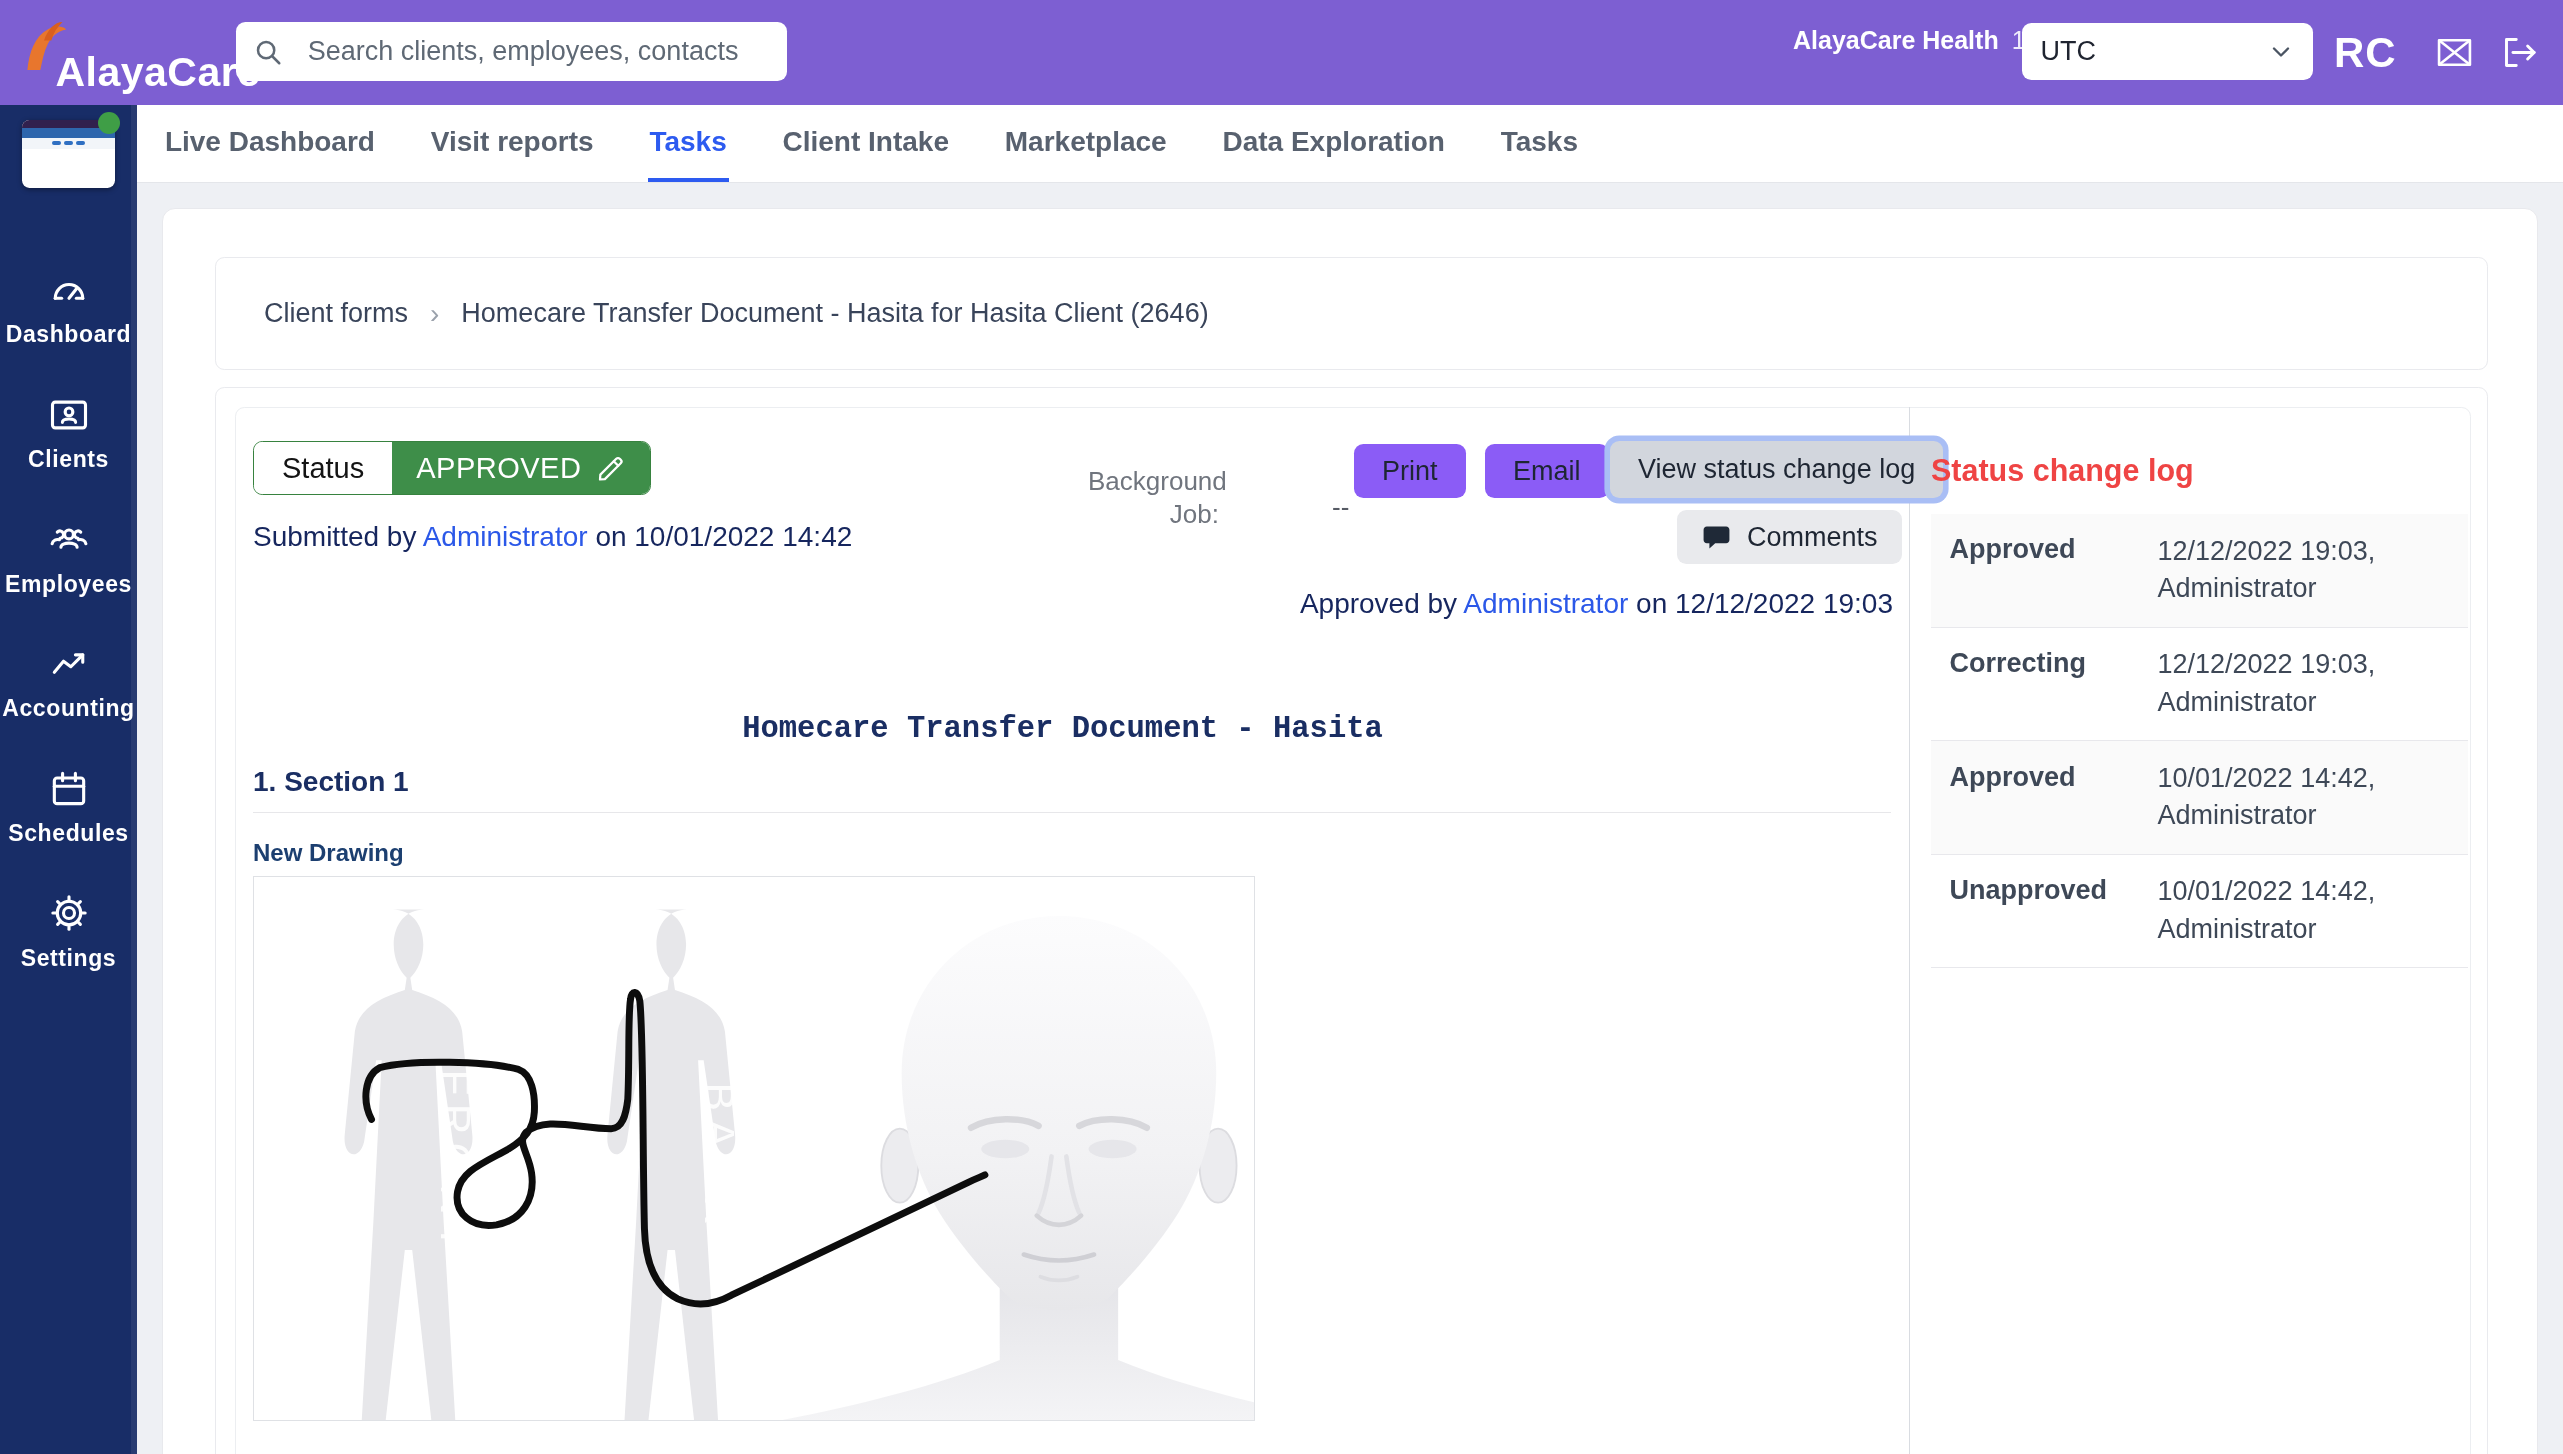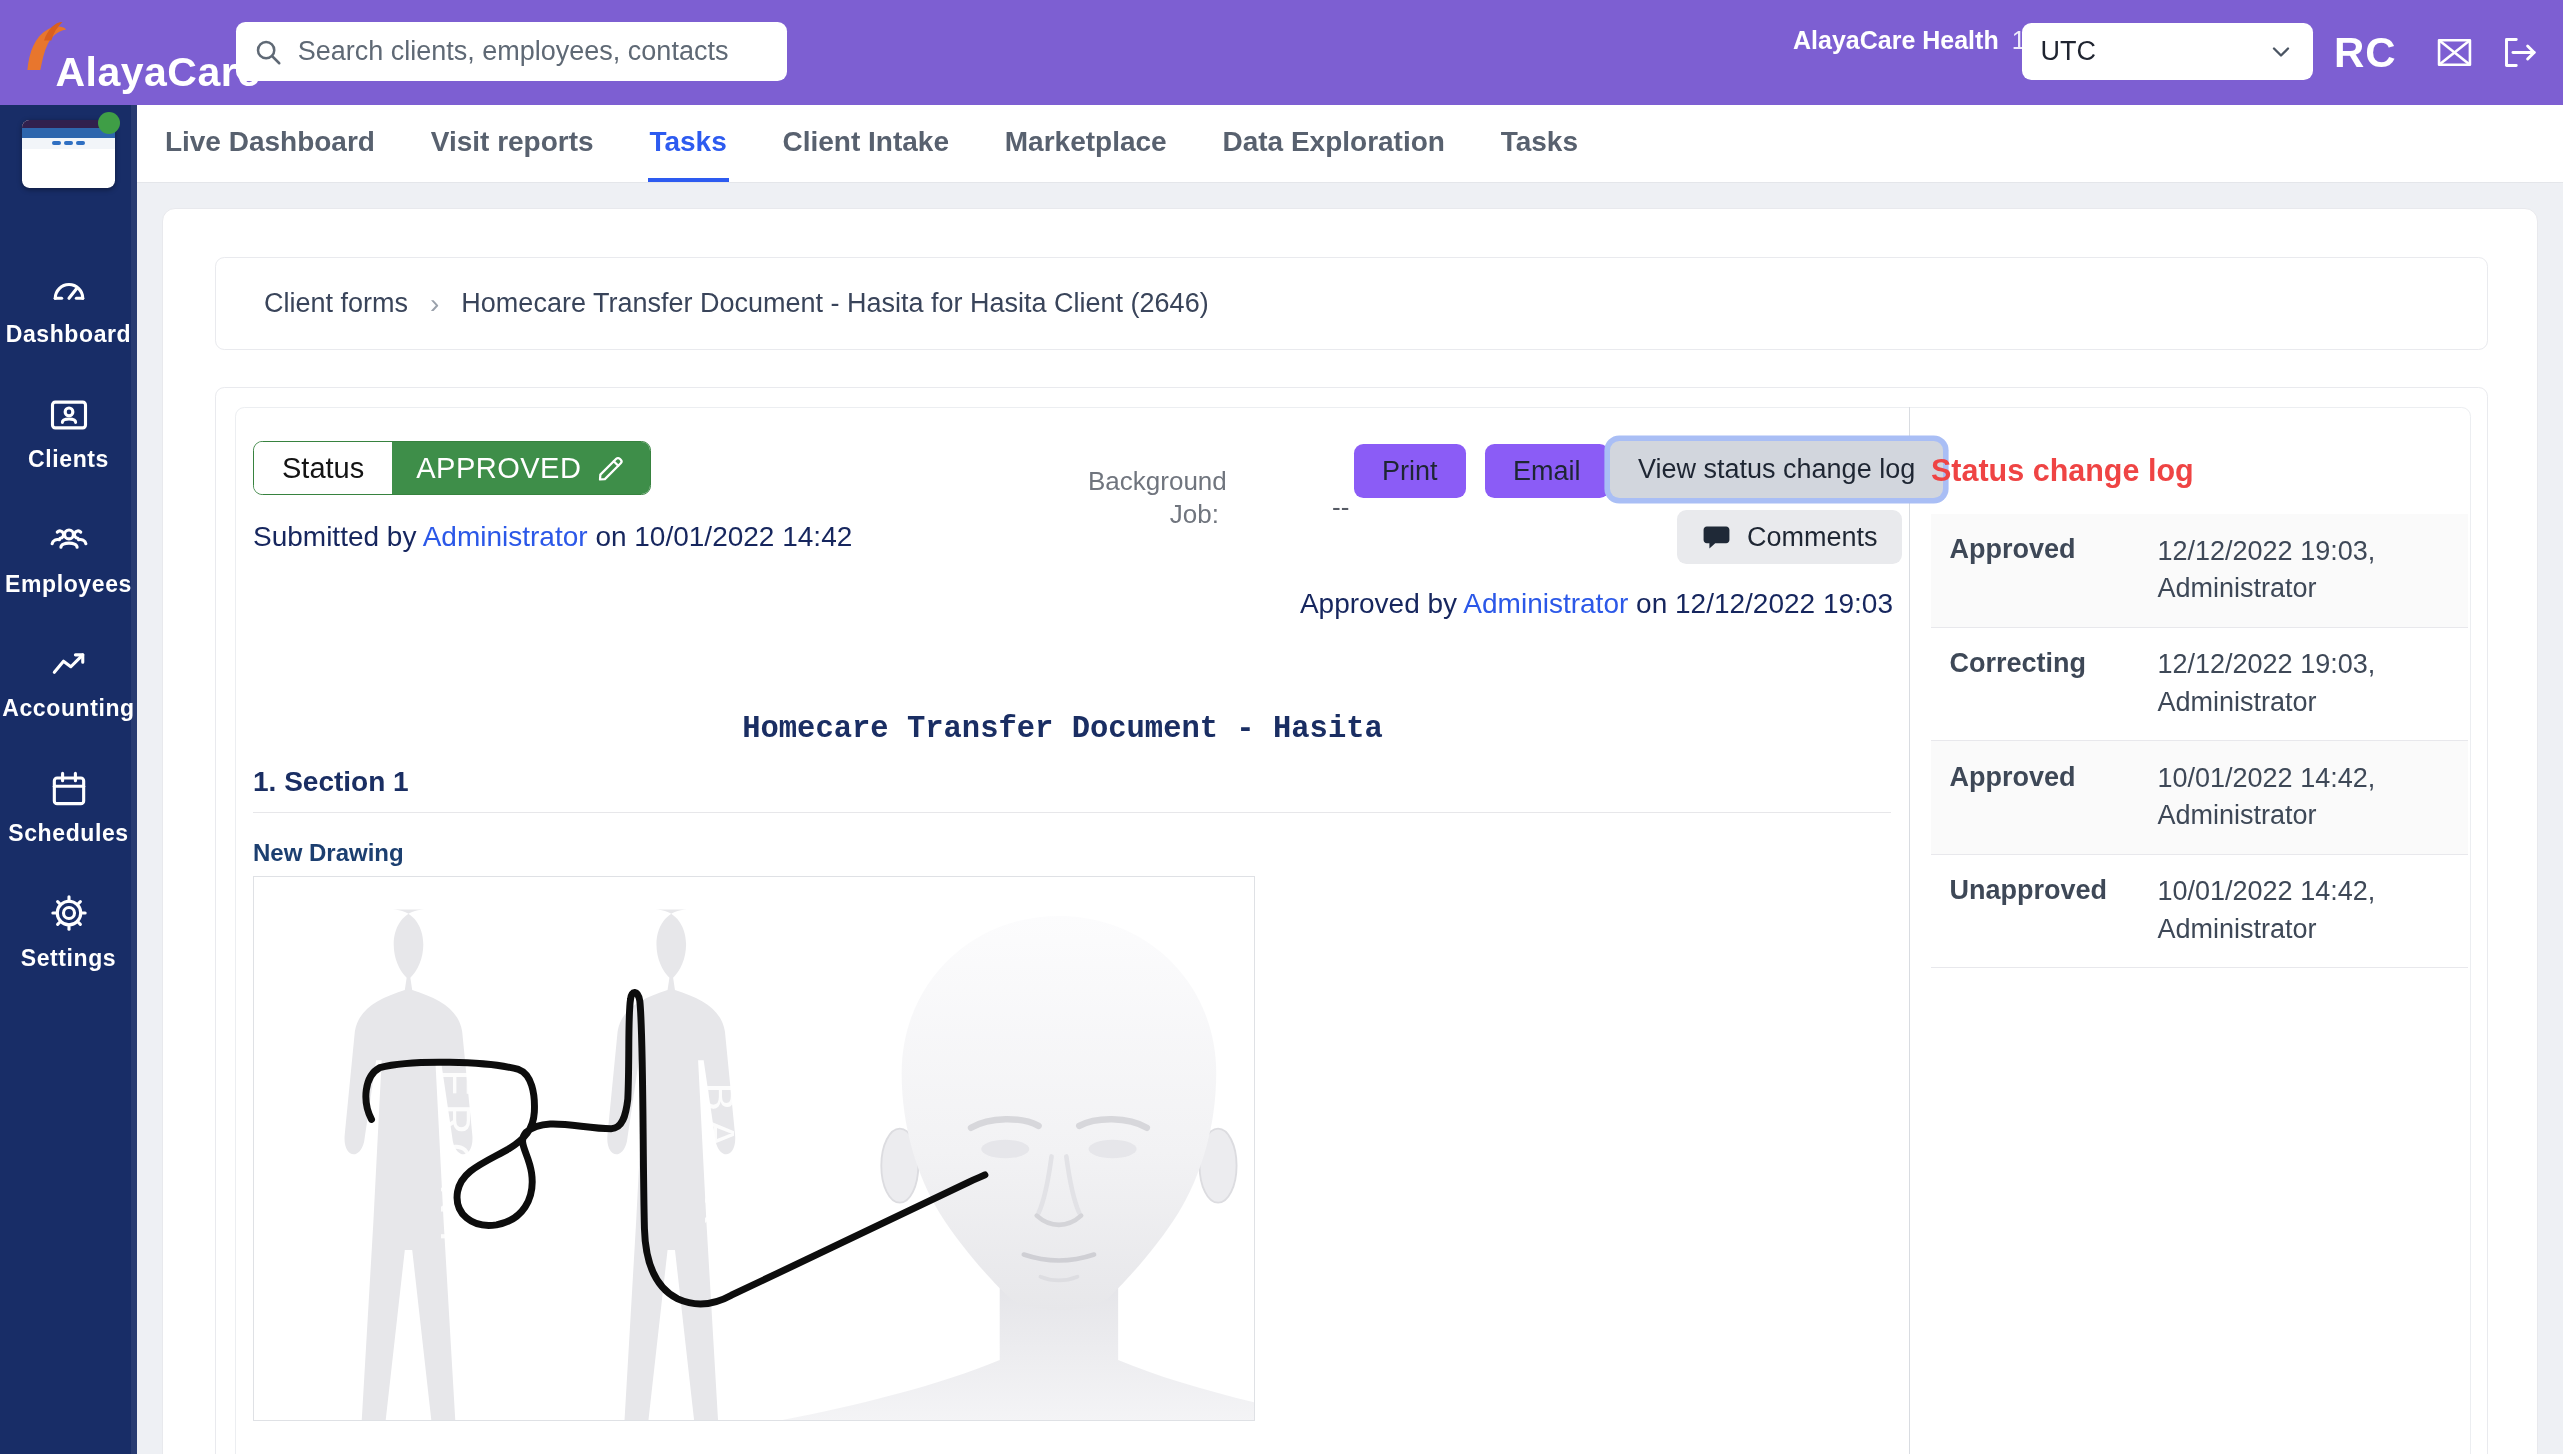--- a/index.html
+++ b/index.html
@@ -13,7 +13,7 @@
   .logo-bird{width:48px;height:52px;margin-right:-13px;margin-bottom:24px;}
   .logo-text{color:#fff;font-size:41px;font-weight:700;letter-spacing:0.5px;}
   .search-box{position:absolute;left:236px;top:22px;width:551px;height:59px;background:#fff;border-radius:9.3px;
-              display:flex;align-items:center;padding:0 16.7px;}
+              display:flex;align-items:center;padding:0 16.7px;gap:10px;}
   .search-box input{border:none;outline:none;flex:1;font-size:27px;color:#333;margin-left:13px;
                     font-family:"Liberation Sans",sans-serif;background:transparent;}
   .search-box input::placeholder{color:#5f6975;}

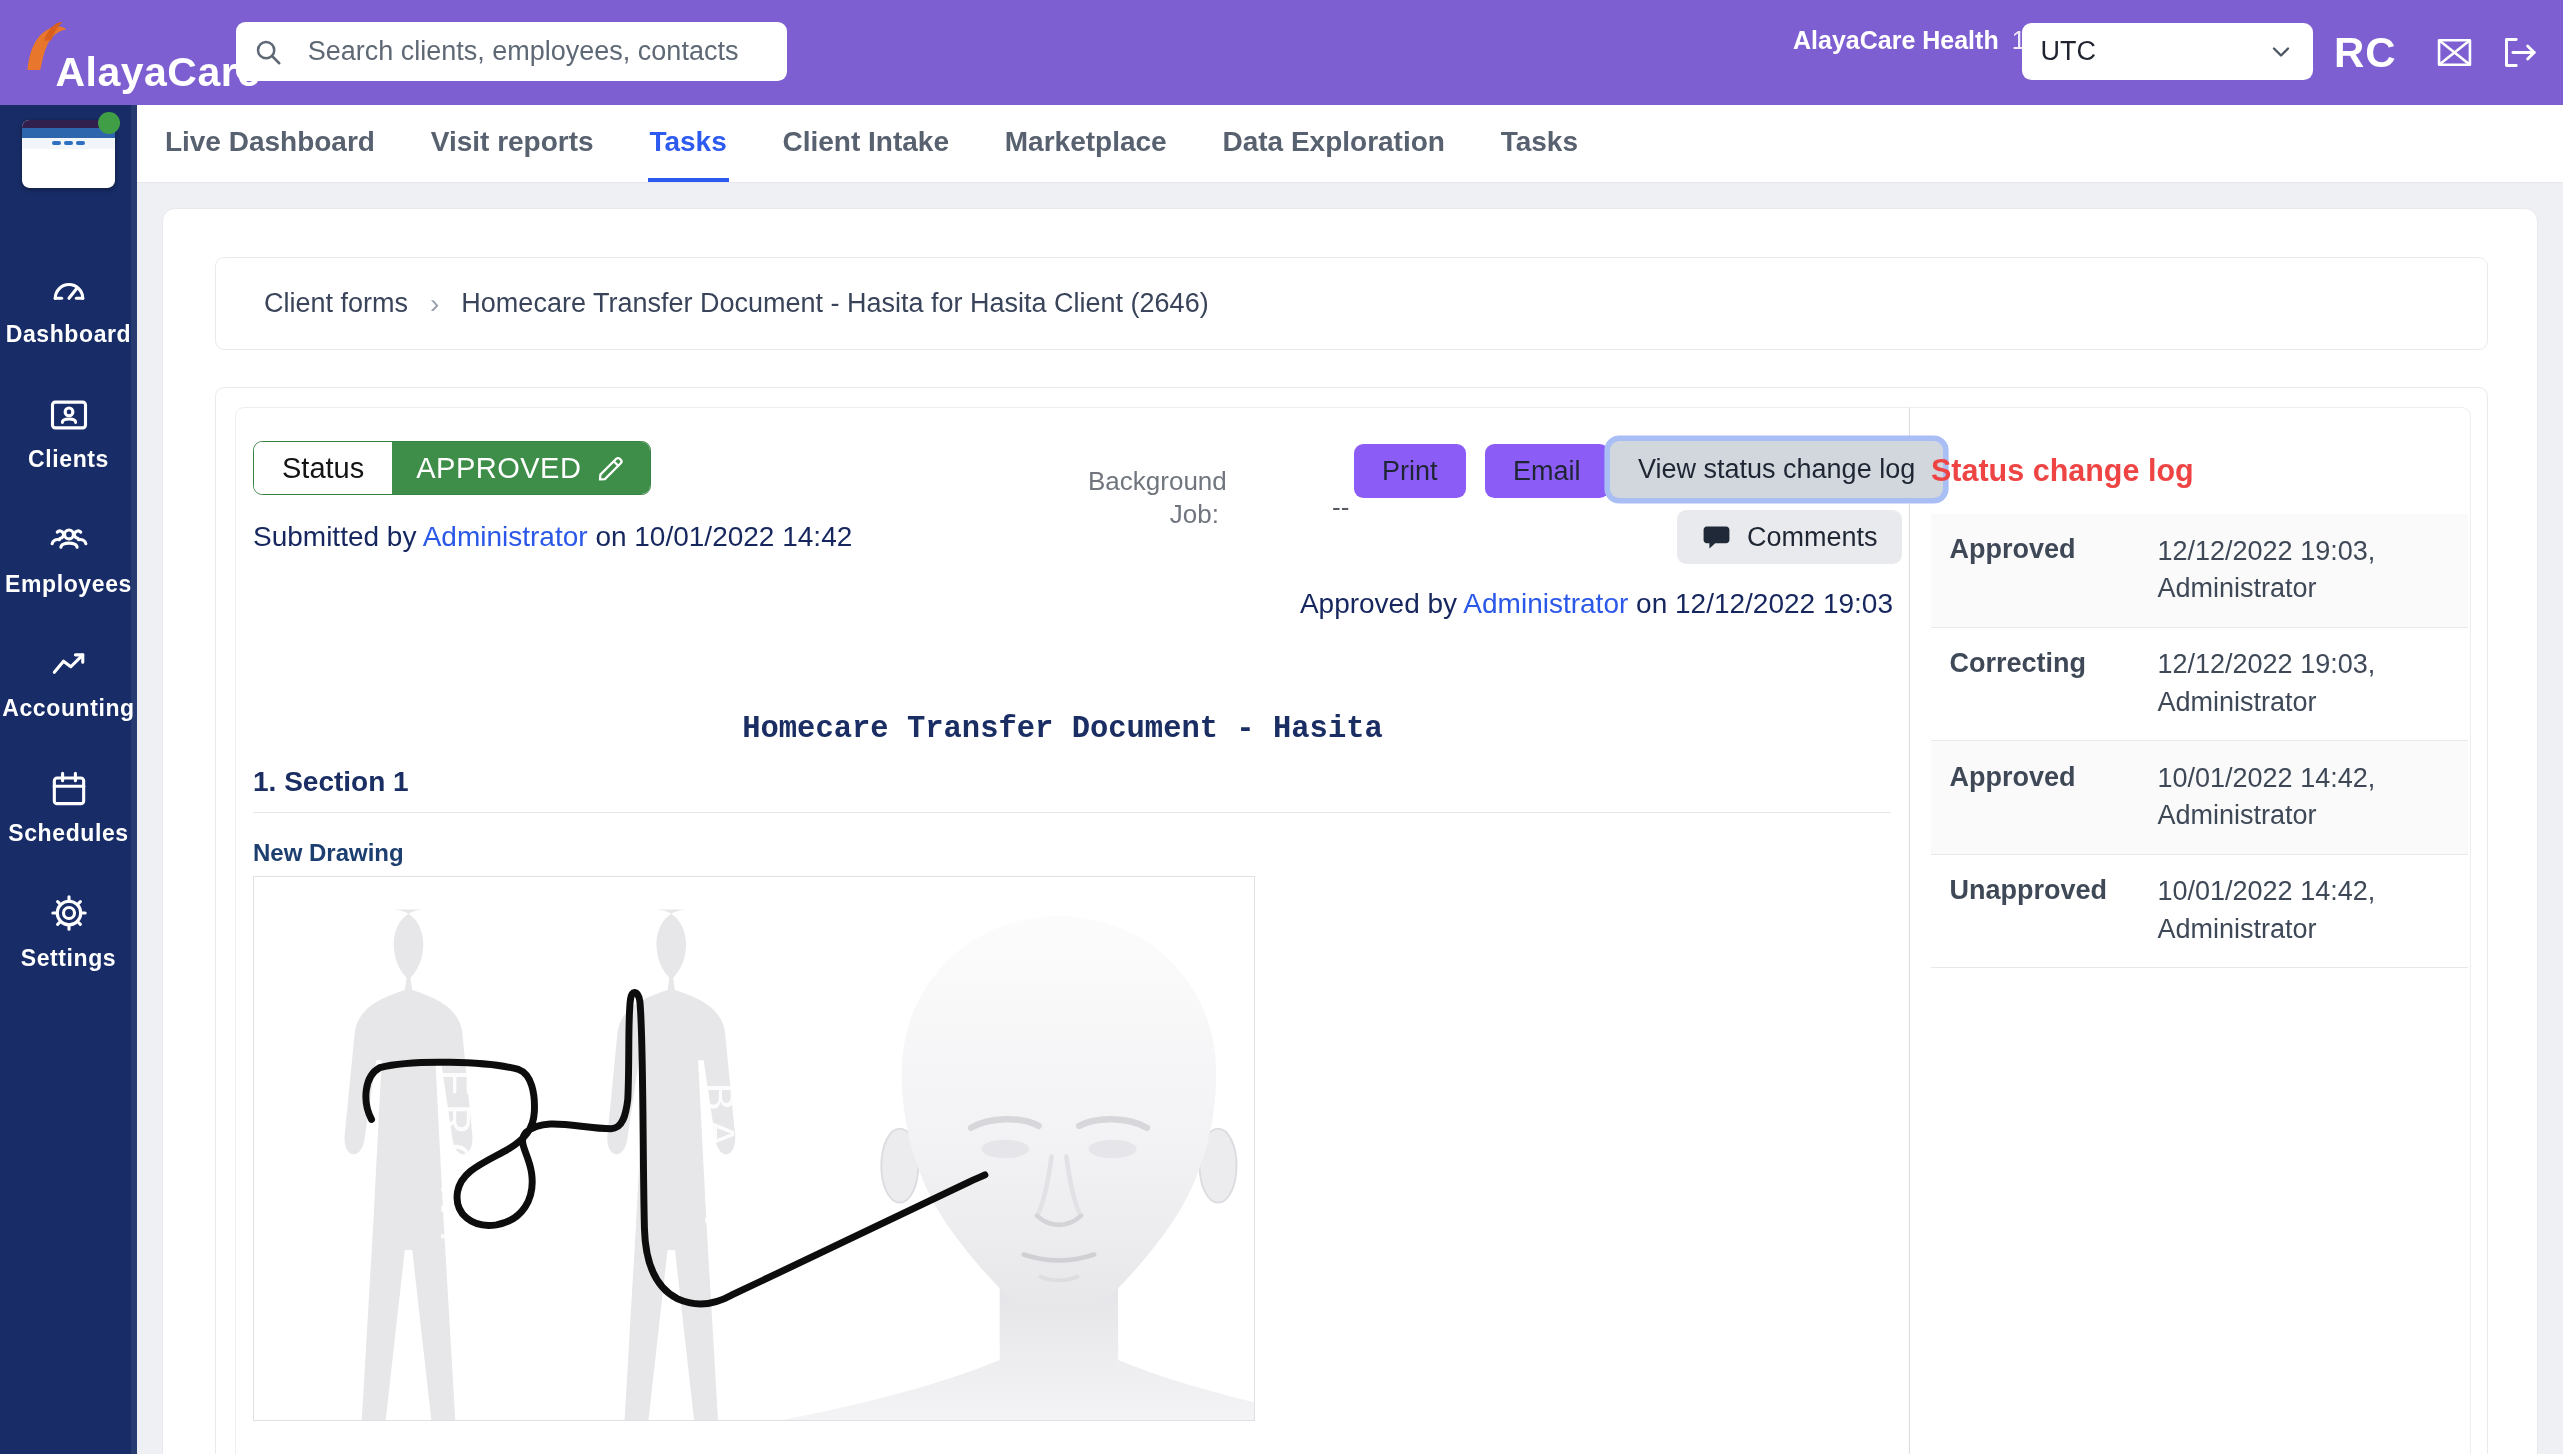--- a/index.html
+++ b/index.html
@@ -53,7 +53,7 @@
   
   .outer-card{position:absolute;left:162px;top:208px;width:2376px;height:1314px;background:#fff;
               border:0.9px solid #e8e9ed;border-radius:13px;}
-  .bc-card{position:absolute;left:215px;top:257px;width:2273px;height:93px;background:#fff;
+  .bc-card{position:absolute;left:215px;top:257px;width:2273px;height:113px;background:#fff;
            border:0.9px solid #e9eaee;border-radius:9.3px;display:flex;align-items:center;padding-left:48px;z-index:5;}
   .bc-card .bc-link{font-size:27px;color:#39445a;cursor:pointer;}
   .bc-sep{font-size:28px;color:#9aa1ab;margin:0 22px;}

